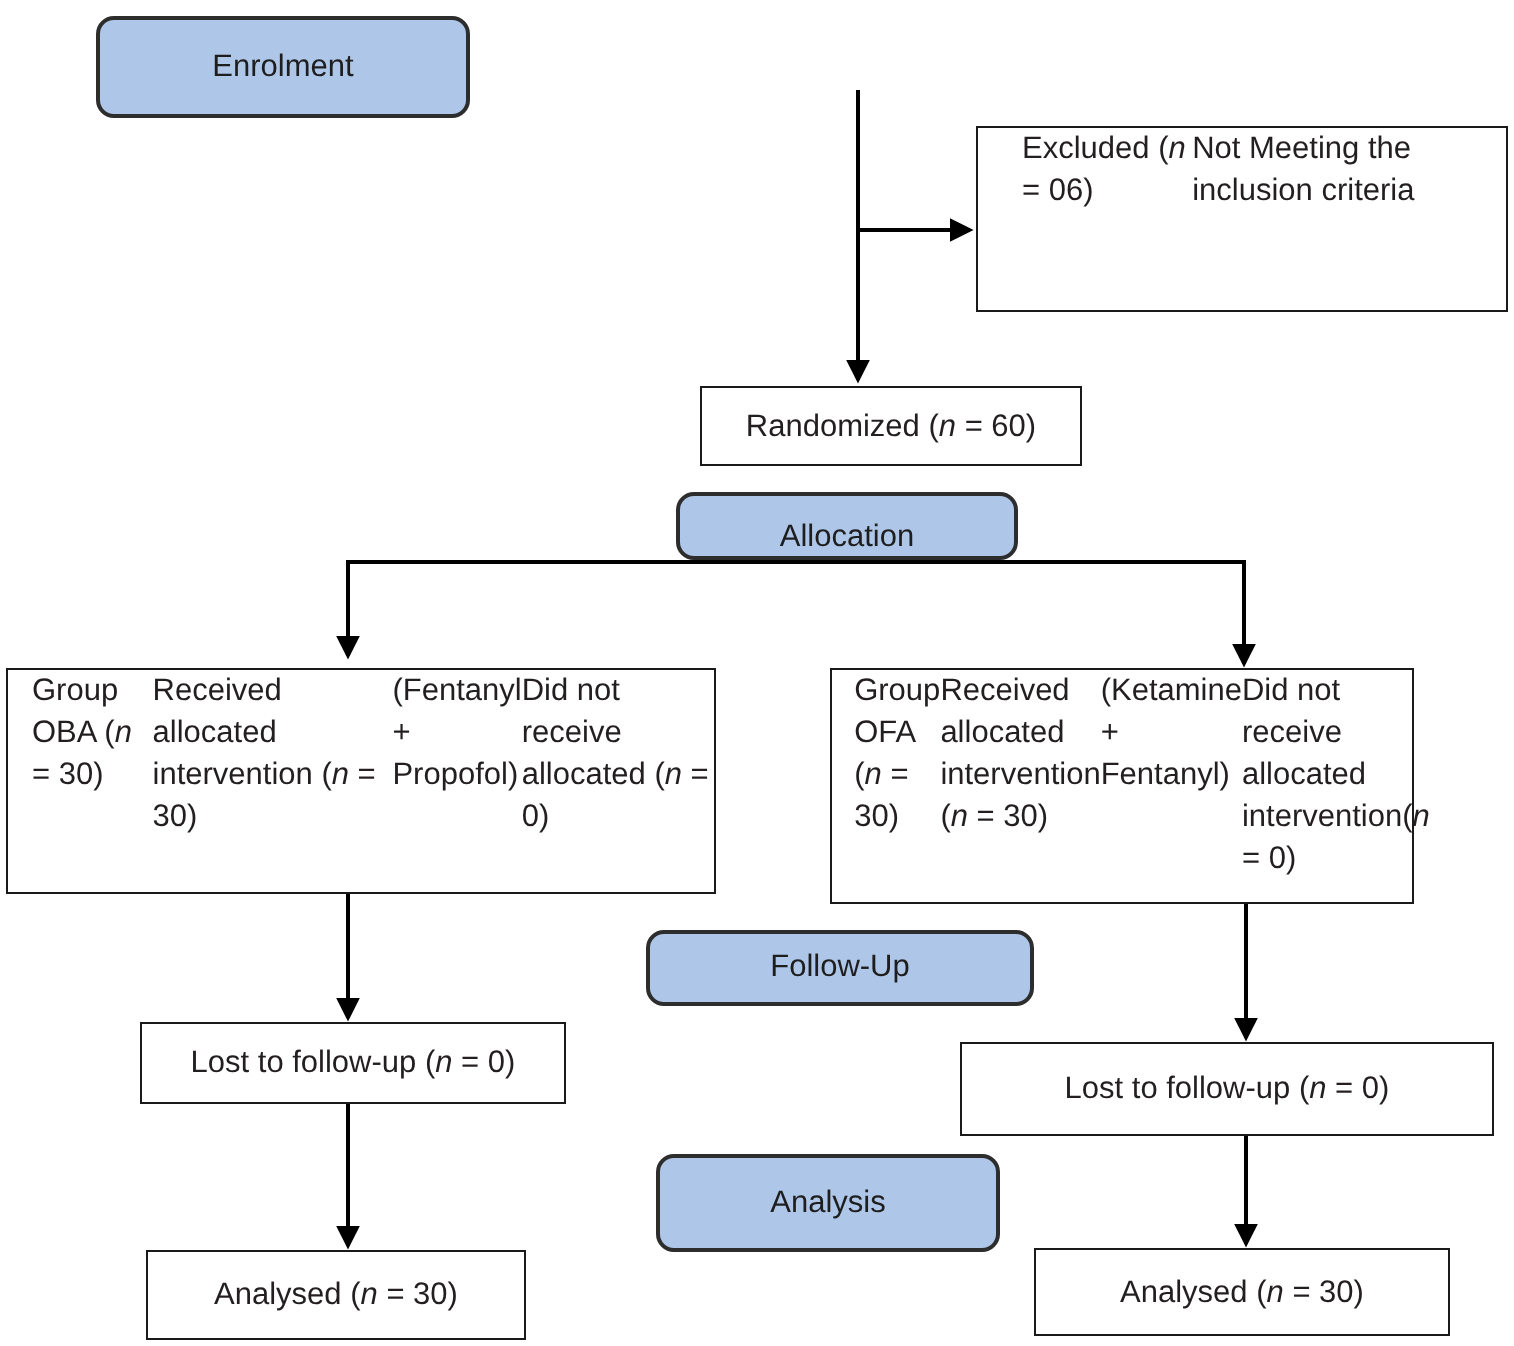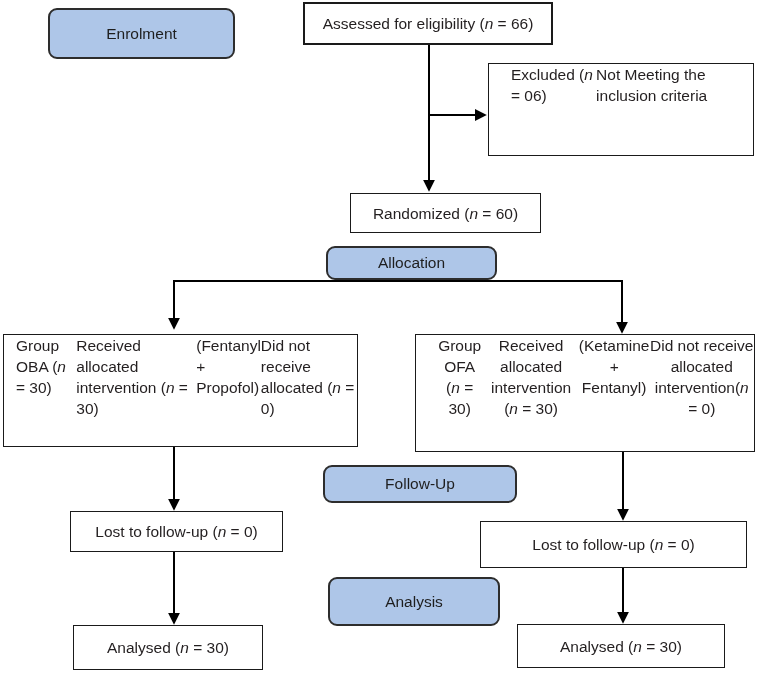--- a/index.html
+++ b/index.html
@@ -80,9 +80,6 @@
     <span>Analysis</span>
   </div>
 
-  <div class="box" style="left:303px; top:2px; width:250px; height:43px; border-width:2px;">
-    <span class="line">Assessed for eligibility (<i>n</i> = 66)</span>
-  </div>
 
   <div class="box leftalign" style="left:488px; top:63px; width:266px; height:93px; padding-left:22px;">
     <span class="line">Excluded (<i>n</i> = 06)</span>

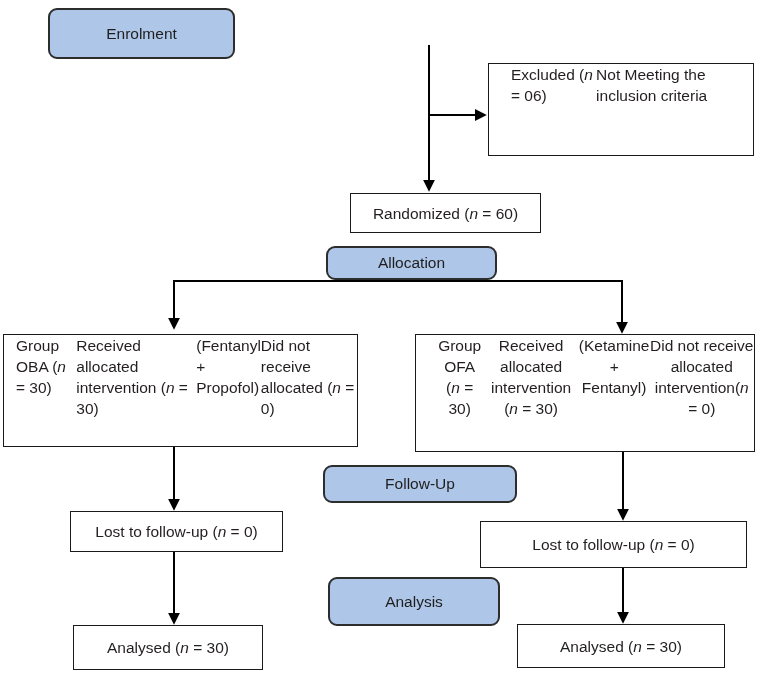--- a/index.html
+++ b/index.html
@@ -70,7 +70,7 @@
   <div class="stage" style="left:48px; top:8px; width:187px; height:51px;">
     <span>Enrolment</span>
   </div>
-  <div class="stage" style="left:326px; top:246px; width:171px; height:34px;">
+  <div class="stage" style="left:338px; top:246px; width:171px; height:34px;align-items:flex-end;">
     <span>Allocation</span>
   </div>
   <div class="stage" style="left:323px; top:465px; width:194px; height:38px;">

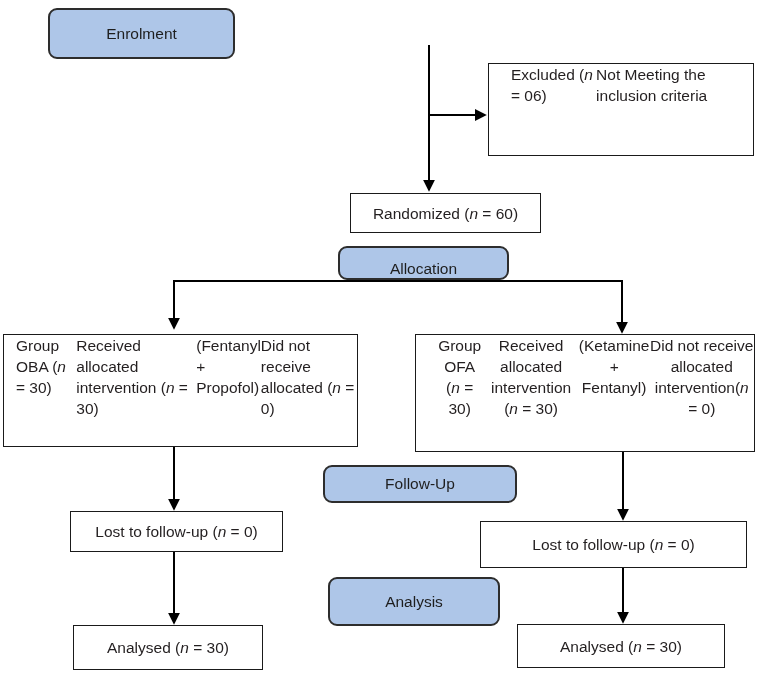--- a/index.html
+++ b/index.html
@@ -97,7 +97,7 @@
     <span class="line">Did not receive allocated (<i>n</i> = 0)</span>
   </div>
 
-  <div class="box leftalign" style="left:415px; top:334px; width:340px; height:118px; padding-left:20px;text-align:center;">
+  <div class="box leftalign" style="left:415px; top:334px; width:292px; height:118px; padding-left:20px;">
     <span class="line">Group OFA (<i>n</i> = 30)</span>
     <span class="line">Received allocated intervention (<i>n</i> = 30)</span>
     <span class="line">(Ketamine + Fentanyl)</span>

